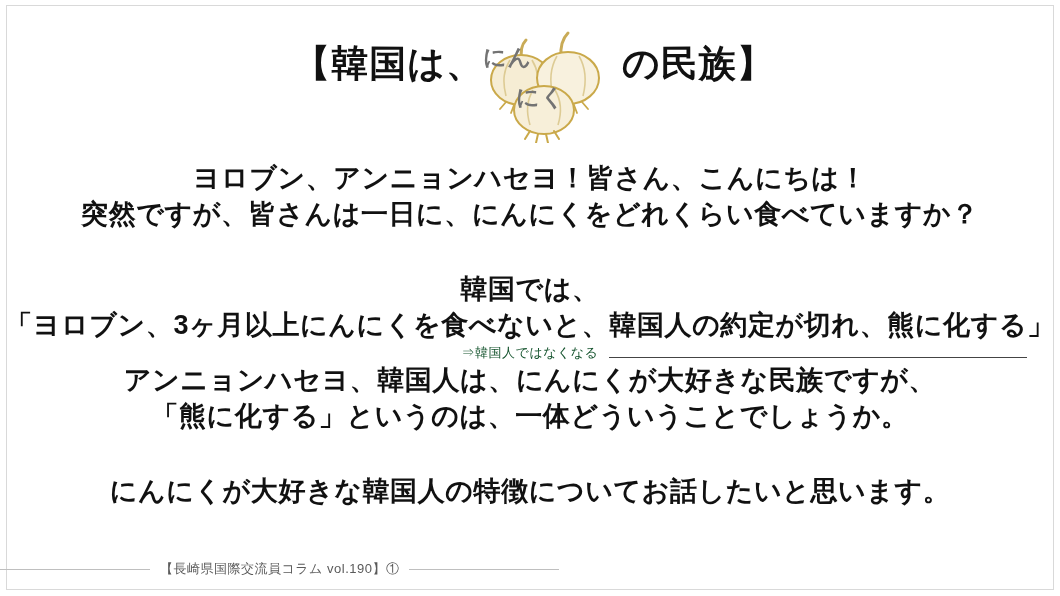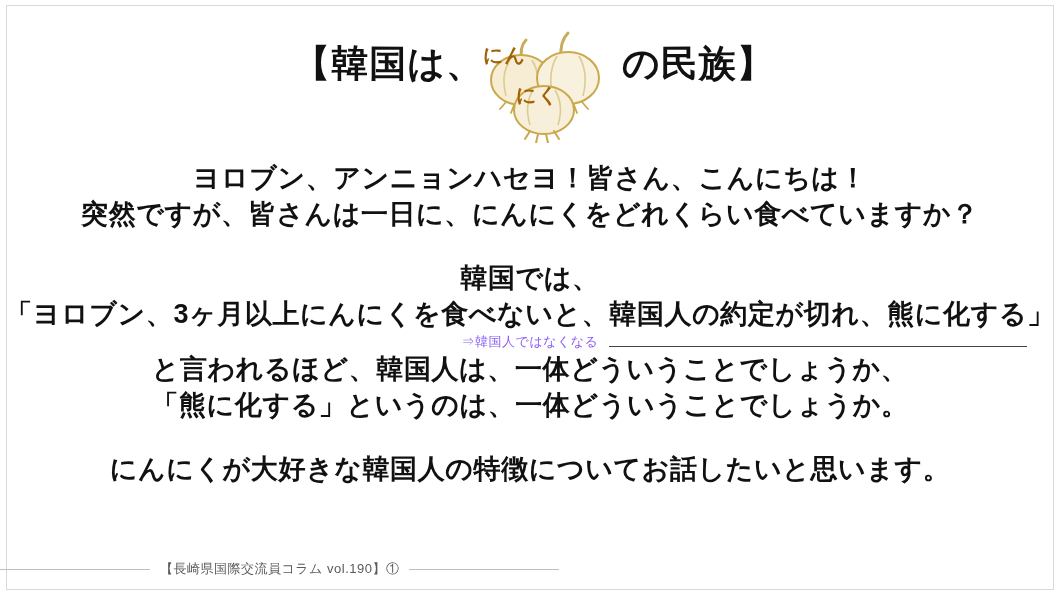--- a/index.html
+++ b/index.html
@@ -69,9 +69,9 @@
 
   .ruby-word {
     position: absolute;
-    font-size: 20px;
+    font-size: 23px;
     font-weight: bold;
-    color: #a16207;
+    color: #737373;
     letter-spacing: 1px;
     white-space: nowrap;
   }

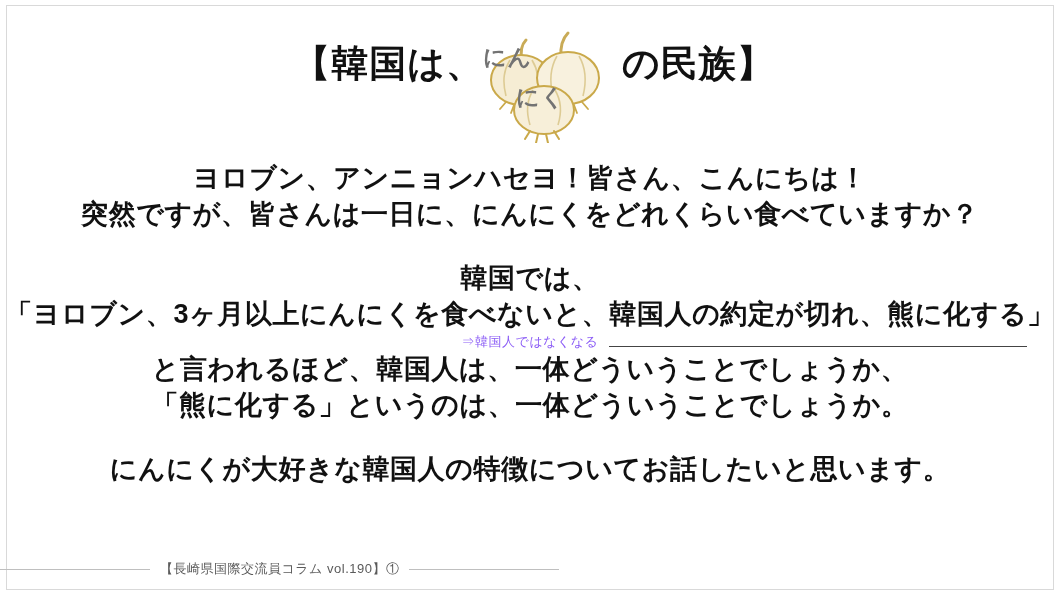--- a/index.html
+++ b/index.html
@@ -90,7 +90,7 @@
     margin: 0;
   }
   .para + .para {
-    margin-top: 28px;
+    margin-top: 39px;
   }
   .line {
     font-size: 27px;

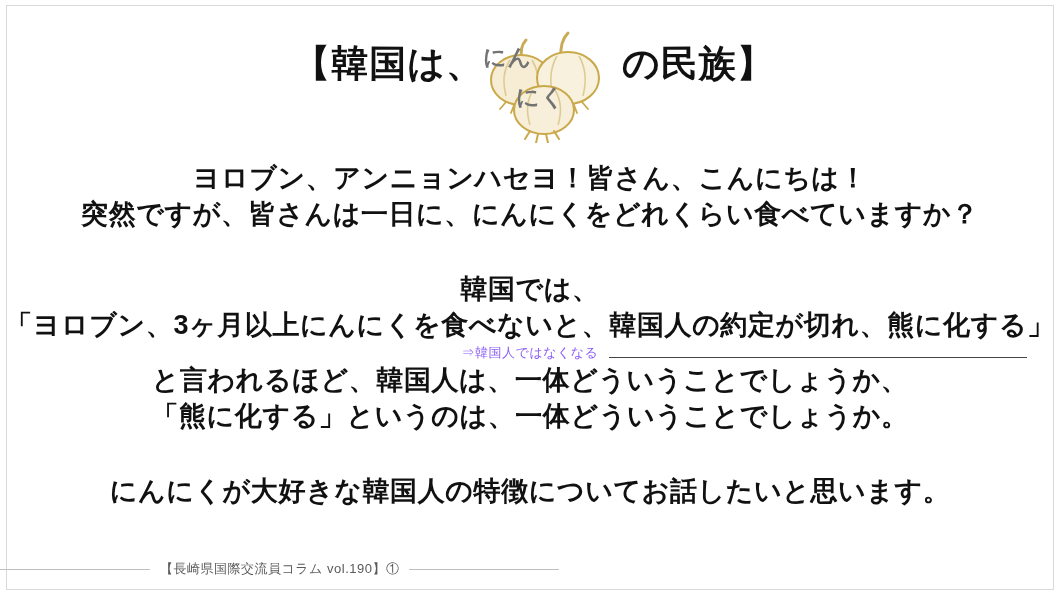--- a/index.html
+++ b/index.html
@@ -107,7 +107,7 @@
   .note {
     font-size: 13px;
     font-weight: normal;
-    color: #8b5cf6;
+    color: #14532d;
     line-height: 19px;
     letter-spacing: 0.5px;
     white-space: nowrap;

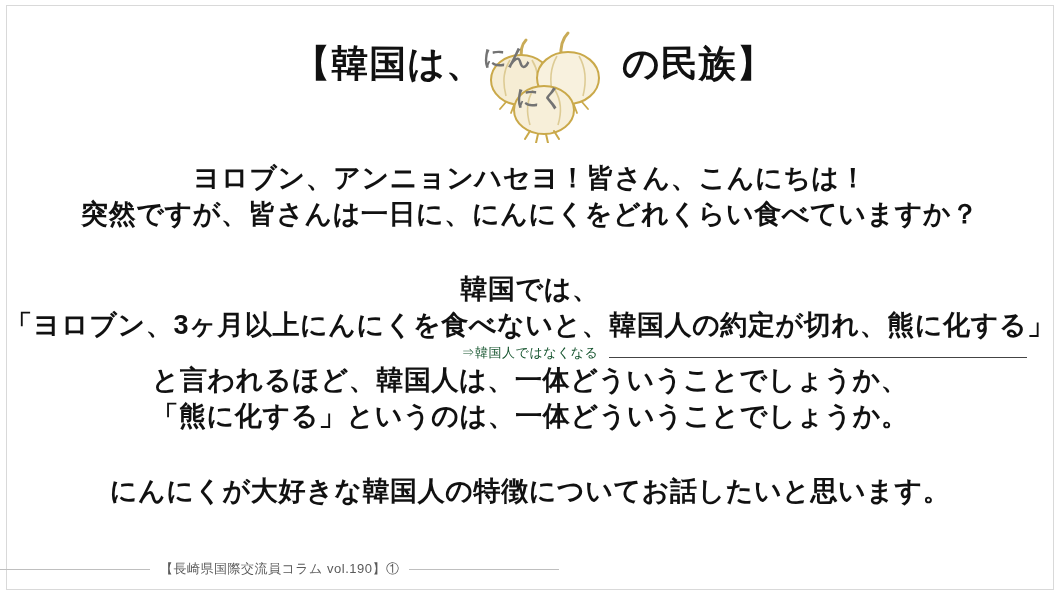--- a/index.html
+++ b/index.html
@@ -188,7 +188,7 @@
       <div class="line">韓国では、</div>
       <div class="line underline-part"><span>「ヨロブン、3ヶ月以上にんにくを食べないと、</span><span class="ul">韓国人の約定が切れ、熊に化する</span><span>」</span></div>
       <div class="note">⇒韓国人ではなくなる</div>
-      <div class="line">と言われるほど、韓国人は、一体どういうことでしょうか、</div>
+      <div class="line">アンニョンハセヨ、韓国人は、にんにくが大好きな民族ですが、</div>
       <div class="line">「熊に化する」というのは、一体どういうことでしょうか。</div>
     </div>
 

